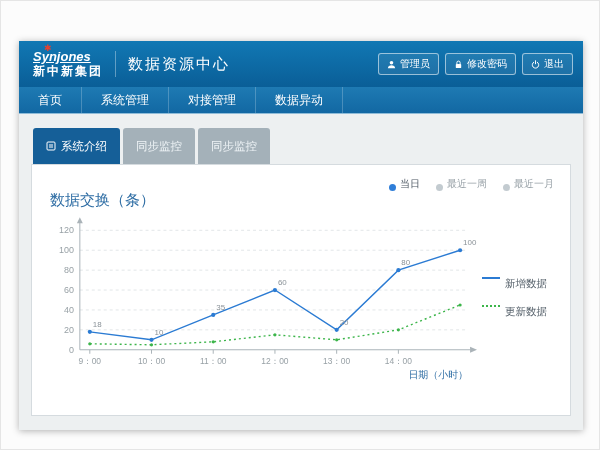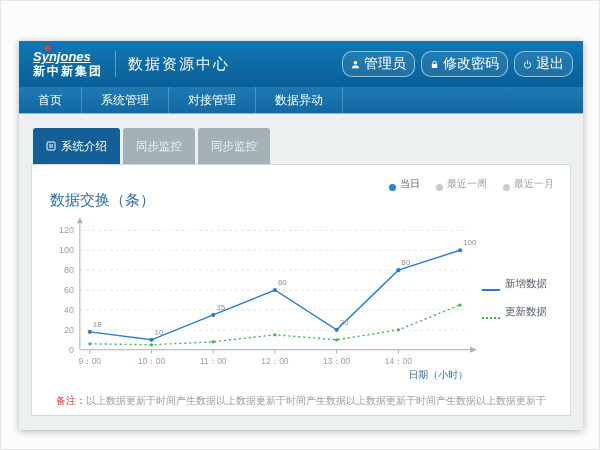--- a/index.html
+++ b/index.html
@@ -16,7 +16,7 @@
   .hdr-divider { width:1px; height:26px; background:rgba(255,255,255,.35); margin:0 12px; }
   .app-title { color:#fff; font-size:15px; letter-spacing:2px; }
   .hdr-right { margin-left:auto; display:flex; gap:6px; }
-  .hbtn { display:flex; align-items:center; gap:4px; background:rgba(255,255,255,.08); border:1px solid rgba(255,255,255,.55); color:#fff; font-size:14px; padding:3px 8px; border-radius:10px; cursor:pointer; font-family:Liberation Serif, serif; }
+  .hbtn { display:flex; align-items:center; gap:4px; background:rgba(255,255,255,.08); border:1px solid rgba(255,255,255,.55); color:#fff; font-size:10px; padding:3px 8px; border-radius:3px; cursor:pointer; font-family:Liberation Serif, serif; }
   .hbtn svg { display:block; }
 
   

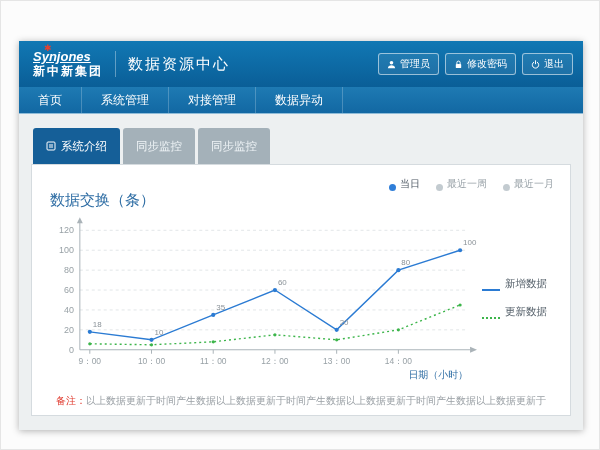--- a/index.html
+++ b/index.html
@@ -41,7 +41,7 @@
   .chart-row { display:flex; align-items:center; }
   .chart-svg { width:434px; height:168px; flex:none; }
   .series-legend { width:76px; display:flex; flex-direction:column; gap:14px; padding-left:2px; }
-  .series-item { display:flex; align-items:flex-end; gap:5px; font-size:10.5px; color:#55606a; }
+  .series-item { display:flex; align-items:flex-start; gap:5px; font-size:10.5px; color:#55606a; }
   .sline { display:inline-block; width:18px; height:0; }
   .sline.solid { border-top:2px solid #2b7bd3; }
   .sline.dotted { border-top:2px dotted #3cb54a; }

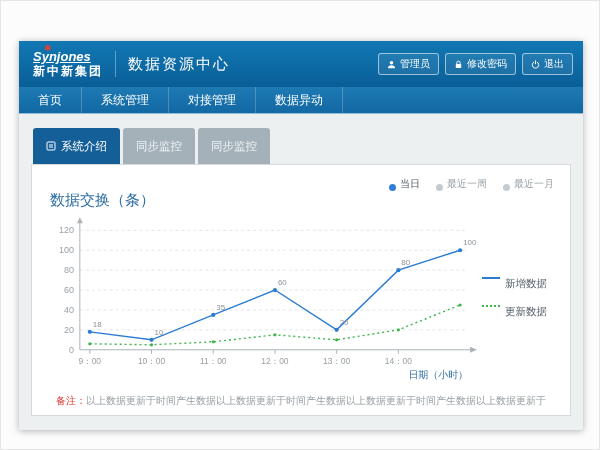--- a/index.html
+++ b/index.html
@@ -208,9 +208,6 @@
           </div>
         </div>
 
-        <div class="remark">
-          <span class="remark-label">备注：</span><span class="remark-text">以上数据更新于时间产生数据以上数据更新于时间产生数据以上数据更新于时间产生数据以上数据更新于</span>
-        </div>
       </div>
     </div>
 

